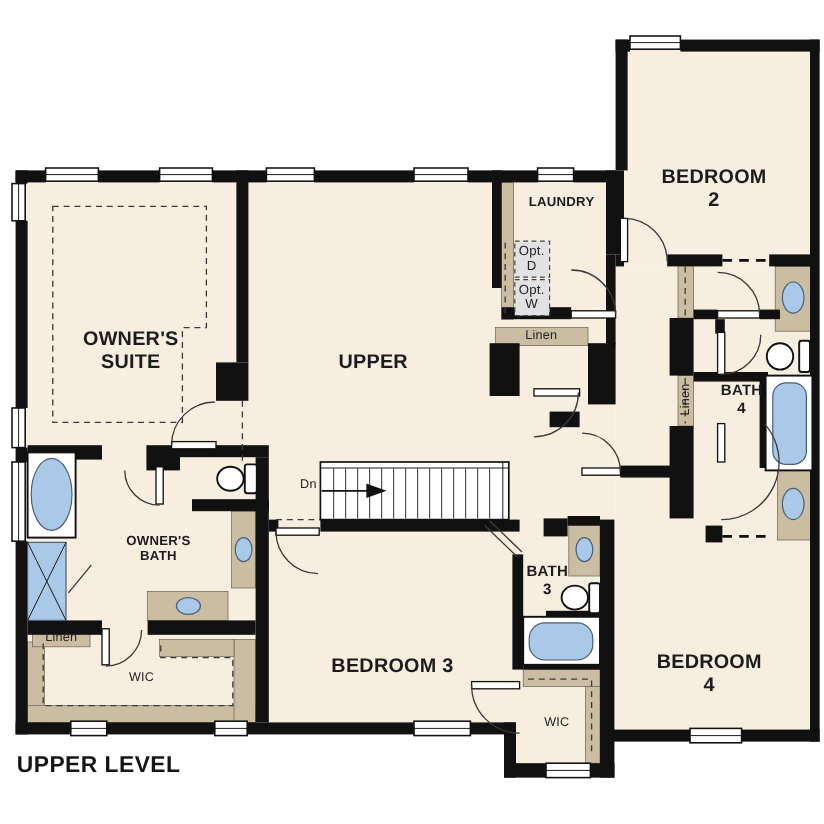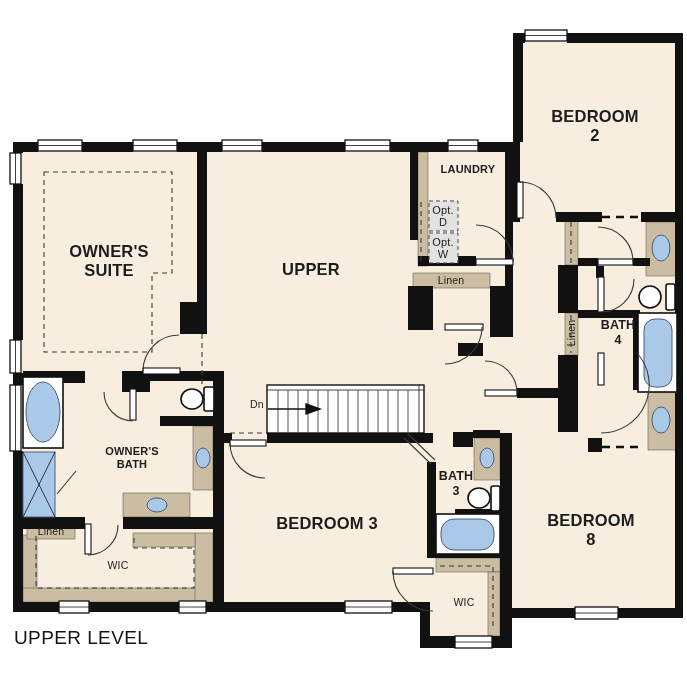--- a/index.html
+++ b/index.html
@@ -23,7 +23,7 @@
   .arrow{stroke:#111111;stroke-width:1.4;fill:#111111;}
   .plan-label{position:absolute;transform:translate(-50%,-50%);font-weight:bold;color:#1c1c1c;
       white-space:pre-line;text-align:center;line-height:1.18;letter-spacing:.2px;}
-  .room-lg{font-size:16.5px;}
+  .room-lg{font-size:16.5px;margin-top:32px;}
   .room-md{font-size:11px;}
   .room-sm{font-size:12.5px;}
   .small-label{font-weight:normal;font-size:10.5px;letter-spacing:.2px;color:#222;}

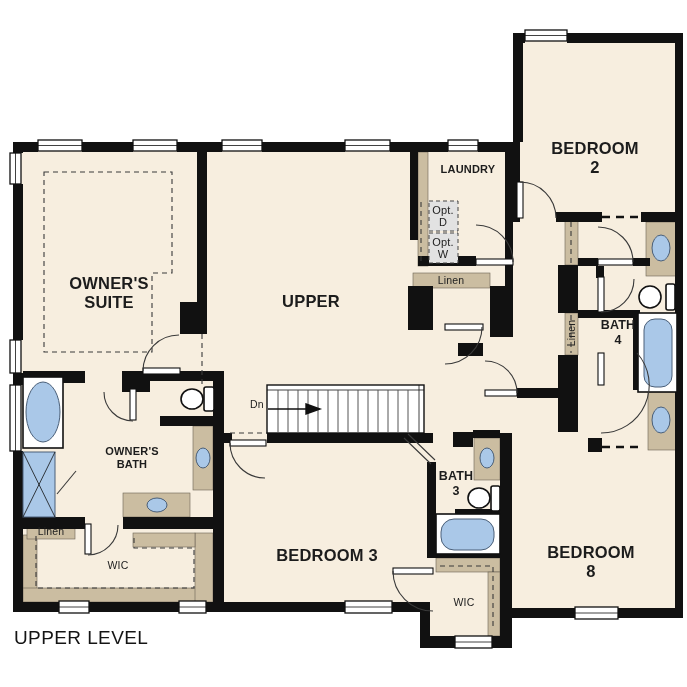--- a/index.html
+++ b/index.html
@@ -261,7 +261,7 @@
 <div class="plan-label room-md" style="left:468px;top:169px">LAUNDRY</div>
 <div class="plan-label room-lg" style="left:595px;top:126px">BEDROOM 2</div>
 <div class="plan-label room-lg" style="left:327px;top:524px">BEDROOM 3</div>
-<div class="plan-label room-lg" style="left:591px;top:530px">BEDROOM 8</div>
+<div class="plan-label room-lg" style="left:591px;top:530px">BEDROOM 4</div>
 <div class="plan-label room-md" style="left:132px;top:458px">OWNER'S
 BATH</div>
 <div class="plan-label room-sm" style="left:456px;top:484px">BATH

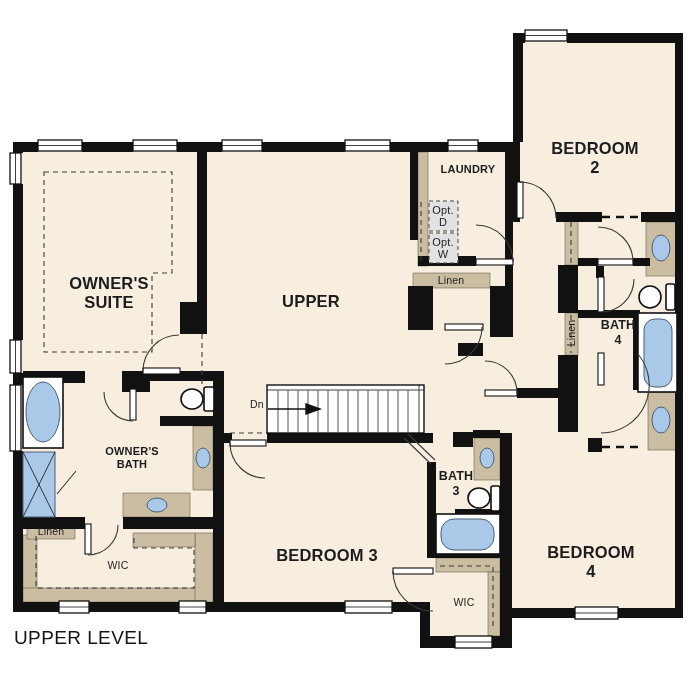--- a/index.html
+++ b/index.html
@@ -29,7 +29,7 @@
   .small-label{font-weight:normal;font-size:10.5px;letter-spacing:.2px;color:#222;}
   .tiny-label{font-weight:normal;font-size:11px;line-height:1.1;color:#222;}
   .v{transform:translate(-50%,-50%) rotate(-90deg);}
-  .plan-title{position:absolute;left:14px;top:627px;font-size:19px;font-weight:normal;
+  .plan-title{position:absolute;left:14px;top:627px;font-size:19px;font-weight:bold;
       color:#141414;letter-spacing:.4px;}
 </style>
 </head>

